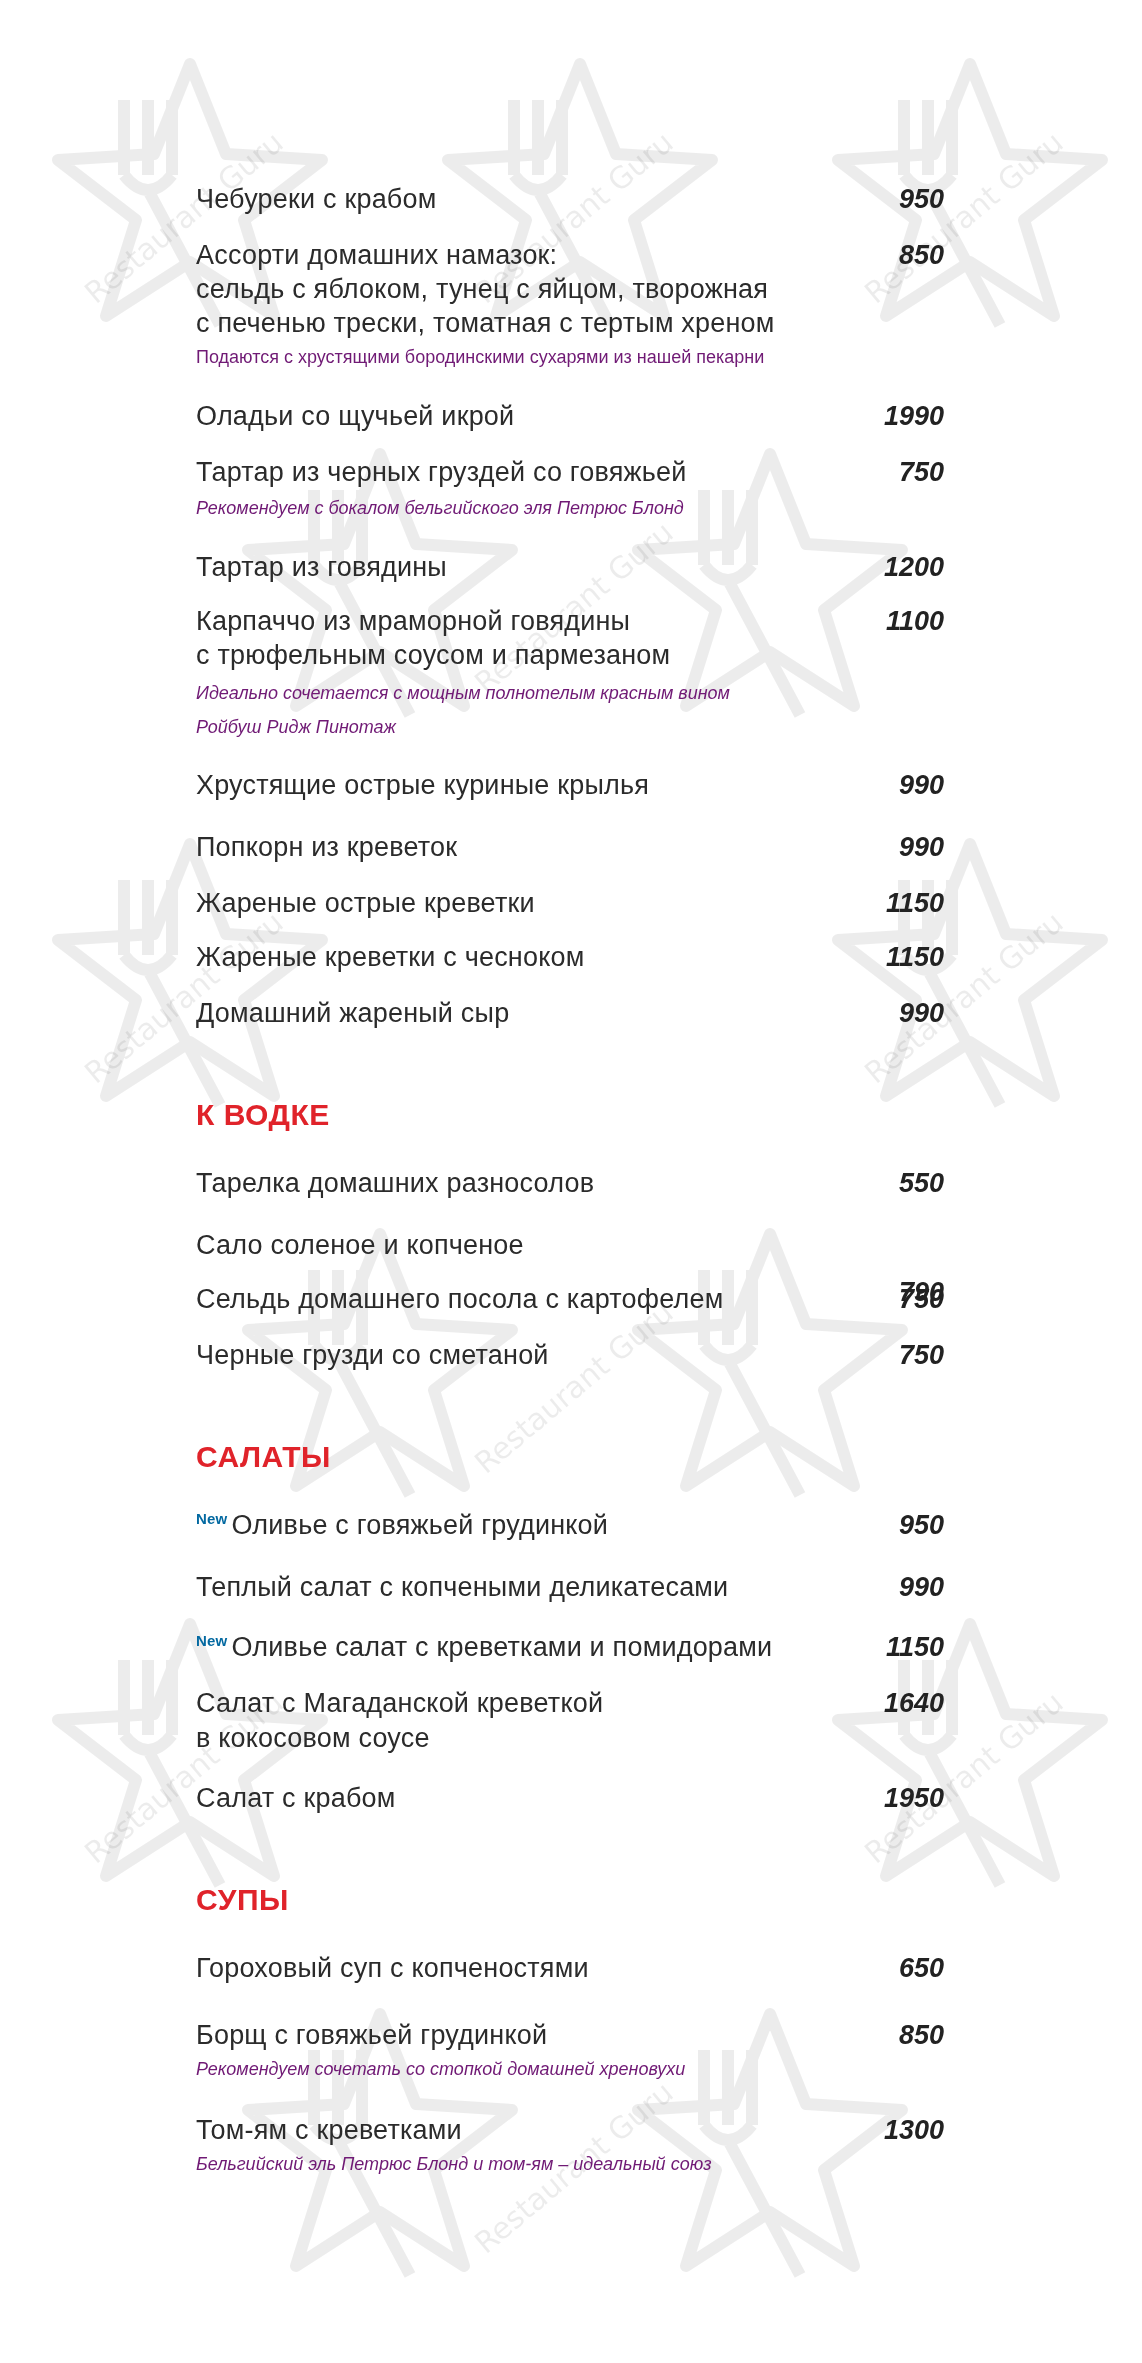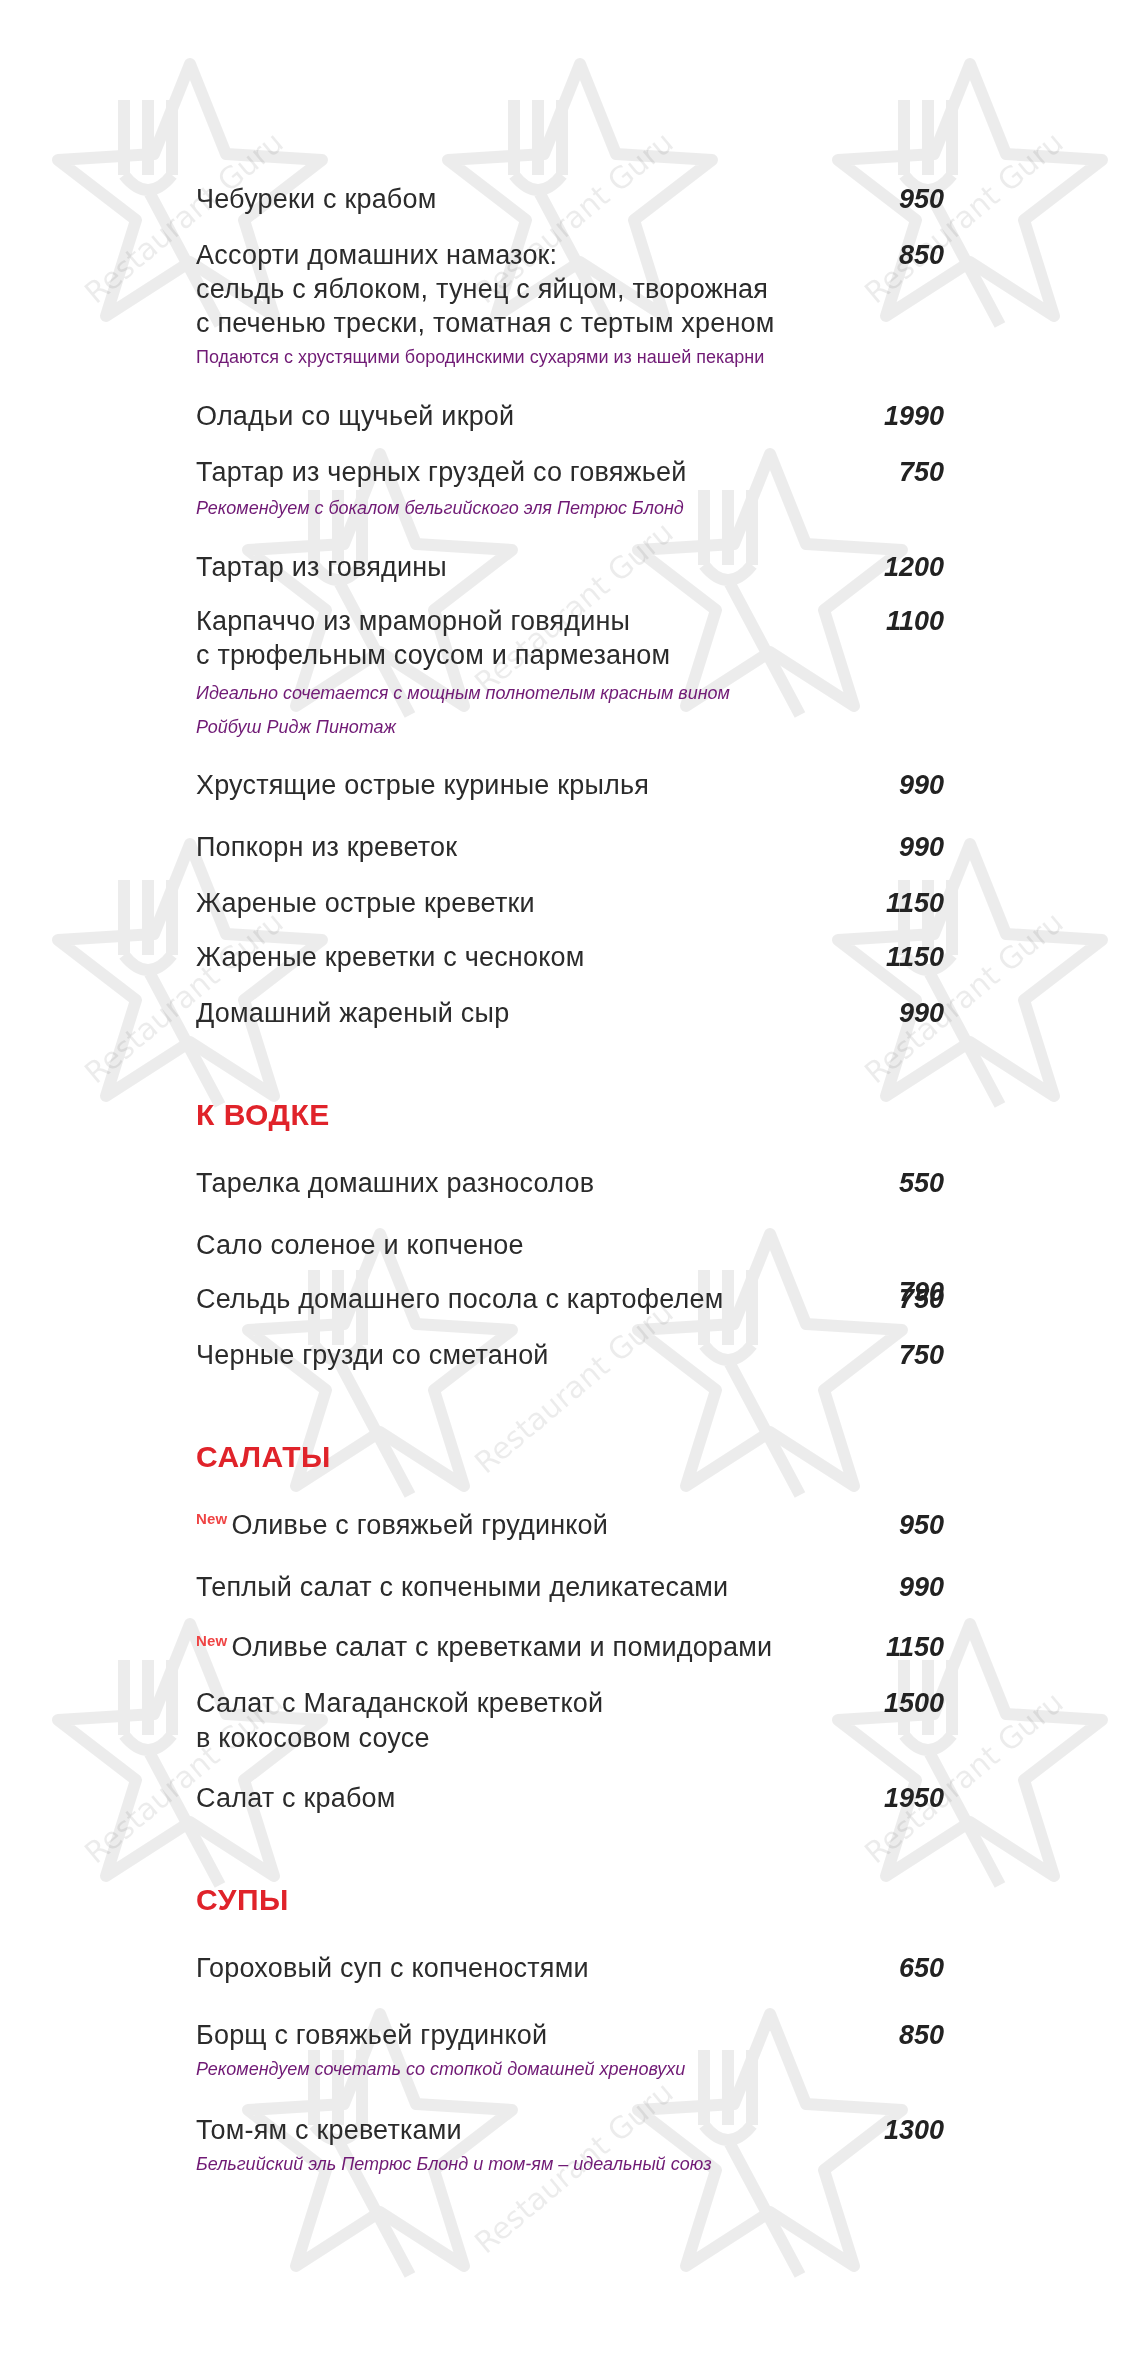--- a/index.html
+++ b/index.html
@@ -16,7 +16,7 @@
   .note.up { font-style:normal; font-size:18px; }
   .price { position:absolute; right:198px; transform:translateY(-50%); font-size:27px; font-weight:700; color:#222;font-style:italic; }
   .section { position:absolute; left:196px; transform:translateY(-50%); font-size:30px; font-weight:700; color:#e0232a; letter-spacing:0.5px; }
-  .badge { font-size:15px; font-weight:700; color:#ef4444; vertical-align:10px; margin-right:4px; }
+  .badge { font-size:15px; font-weight:700; color:#0369a1; vertical-align:10px; margin-right:4px; }
 </style>
 </head>
 <body>

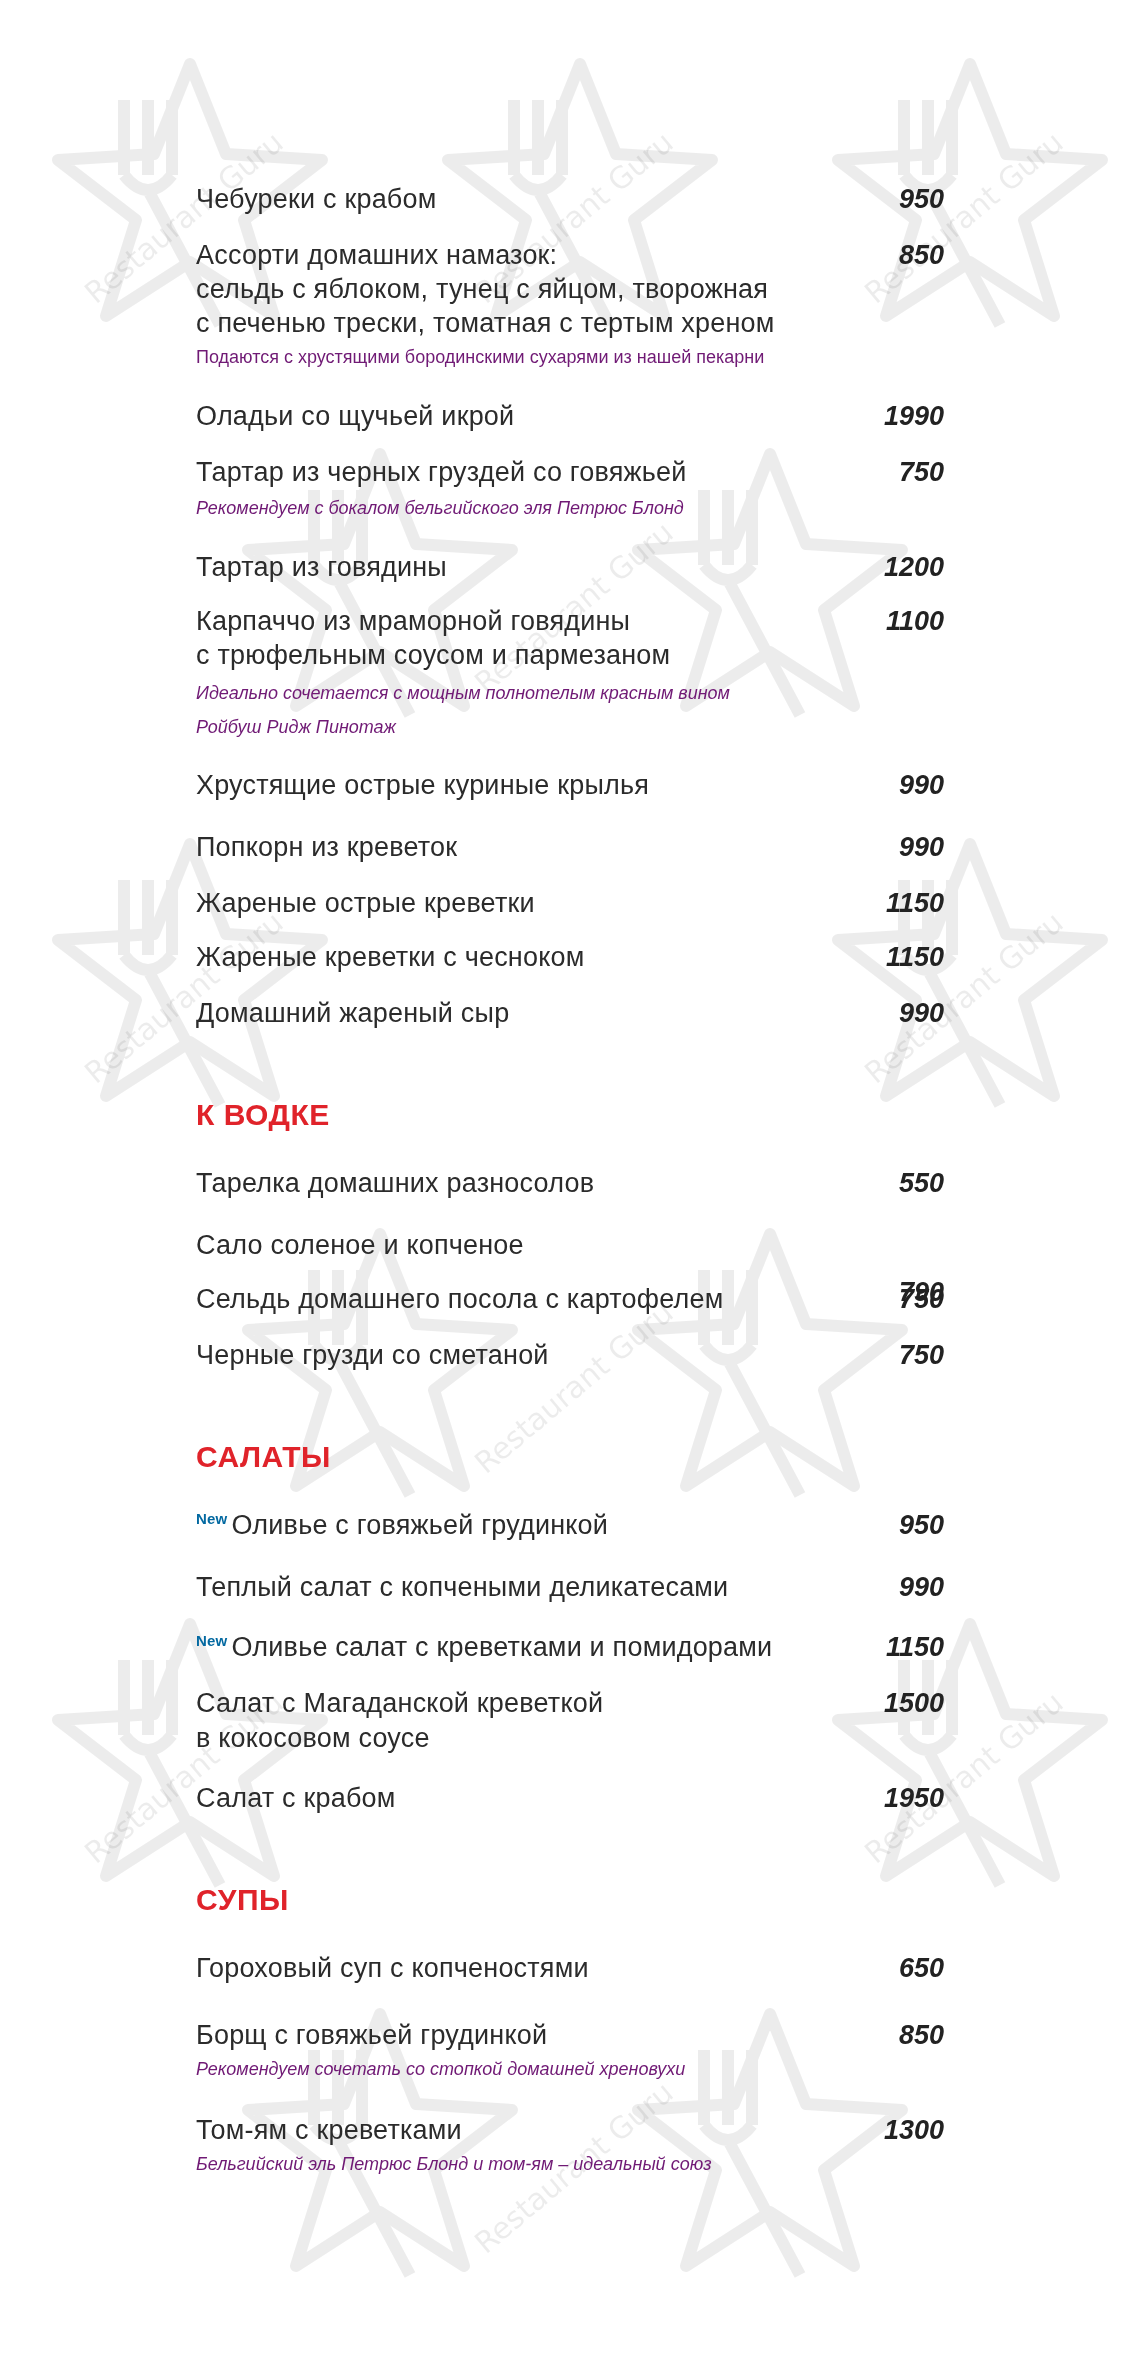--- a/index.html
+++ b/index.html
@@ -150,7 +150,7 @@
   <div class="price" style="top:1647px">1150</div>
   <div class="line name" style="top:1703px">Салат с Магаданской креветкой</div>
   <div class="line name" style="top:1738px">в кокосовом соусе</div>
-  <div class="price" style="top:1703px">1500</div>
+  <div class="price" style="top:1703px">1640</div>
   <div class="line name" style="top:1798px">Салат с крабом</div>
   <div class="price" style="top:1798px">1950</div>
 </div>

